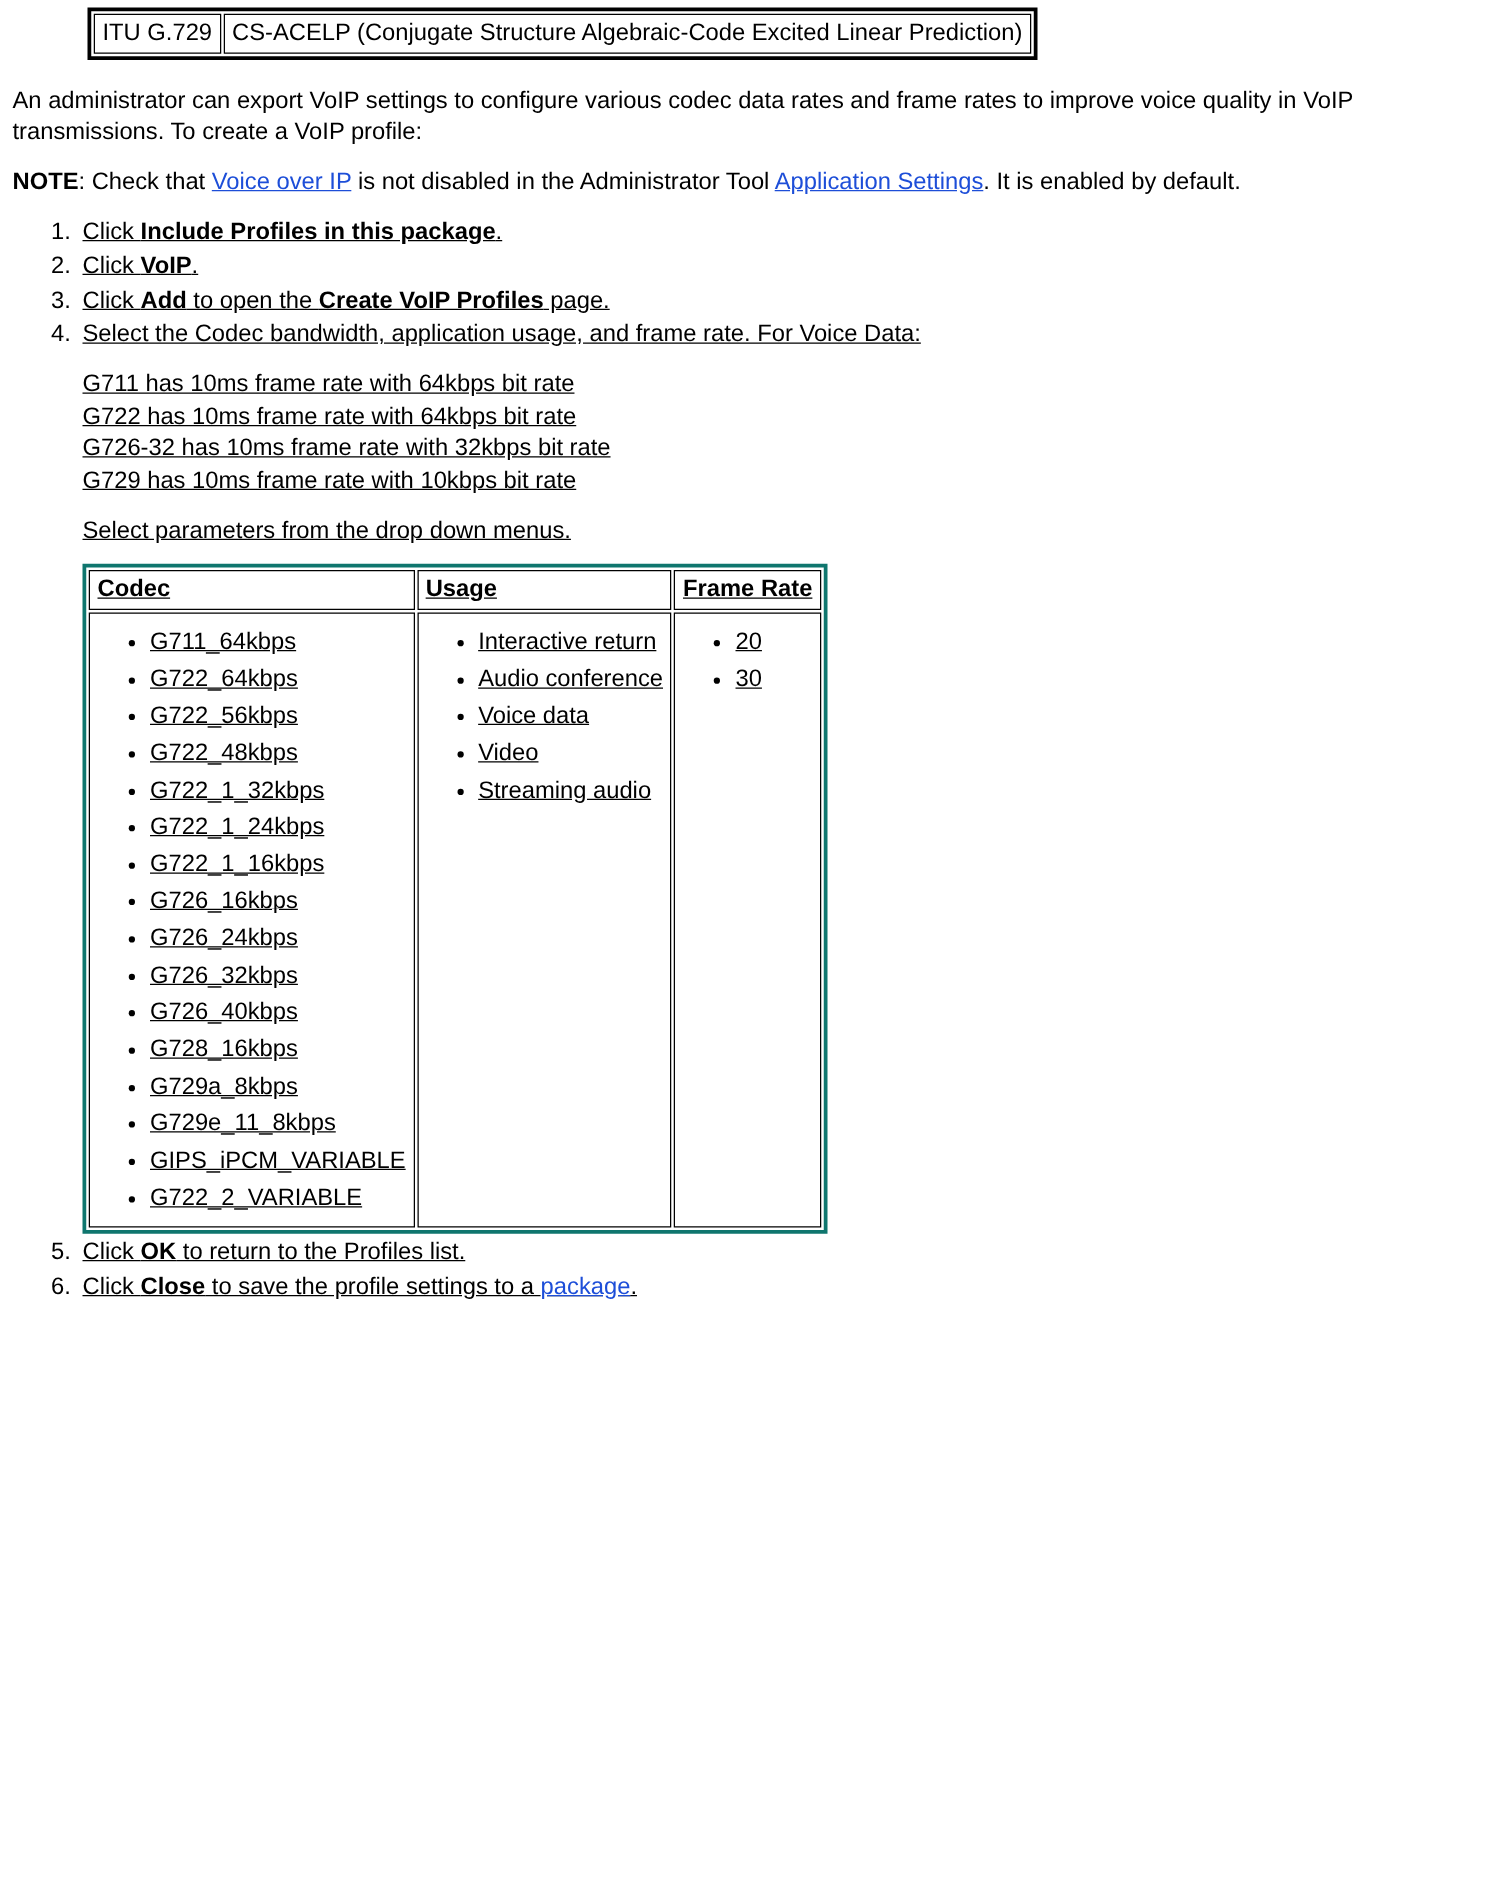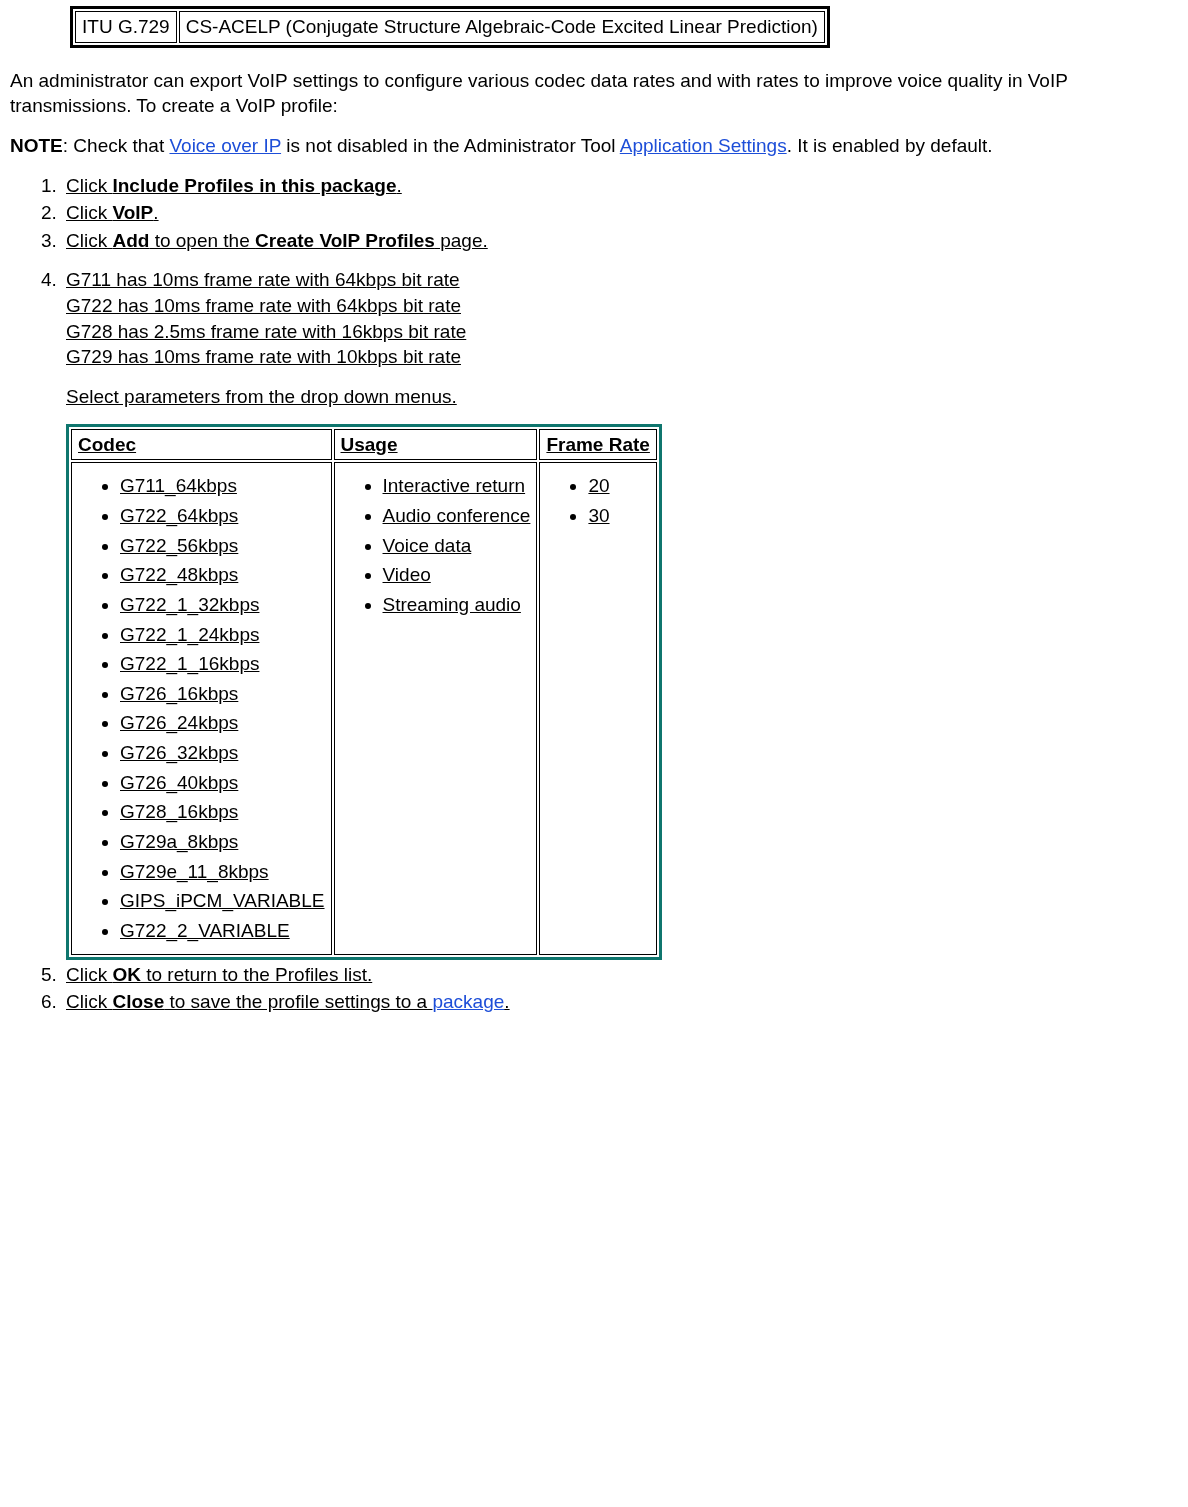--- a/index.html
+++ b/index.html
@@ -83,7 +83,7 @@
 </tbody>
   </table>
 
-<p>An administrator can export VoIP settings to configure various codec data rates and with rates to improve voice quality in VoIP transmissions. To create a VoIP profile:</p>
+<p>An administrator can export VoIP settings to configure various codec data rates and frame rates to improve voice quality in VoIP transmissions. To create a VoIP profile:</p>
 
 <p>
   <b>NOTE</b><span>: Check that </span><a href="#">Voice over IP</a><span> is not disabled in the Administrator Tool </span><a href="#">Application Settings</a><span>. It is enabled by default.</span>

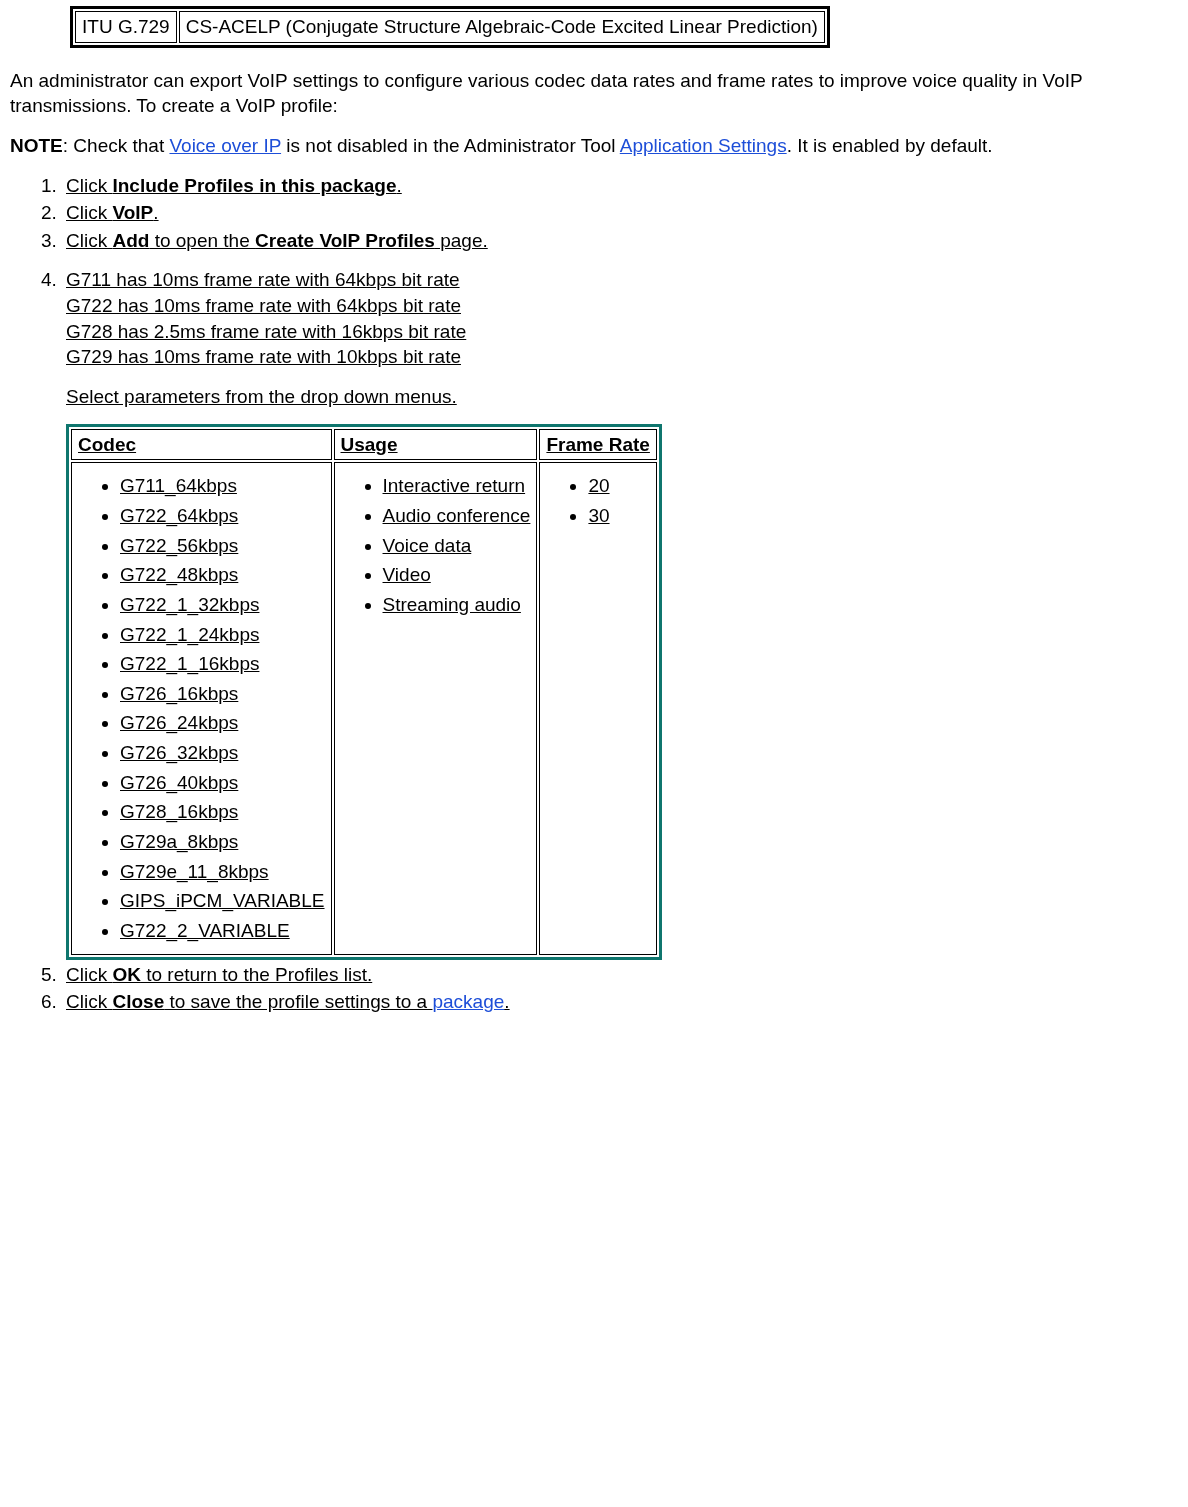--- a/index.html
+++ b/index.html
@@ -94,6 +94,7 @@
   <li><span>Click </span><b>VoIP</b><span>.</span></li>
   <li><span>Click </span><b>Add</b><span> to open the </span><b>Create VoIP Profiles</b><span> page.</span></li>
   <li>
+    <span>Select the Codec bandwidth, application usage, and frame rate. For Voice Data:</span>
     <div class="codec-block">
       <div>G711 has 10ms frame rate with 64kbps bit rate</div>
       <div>G722 has 10ms frame rate with 64kbps bit rate</div>

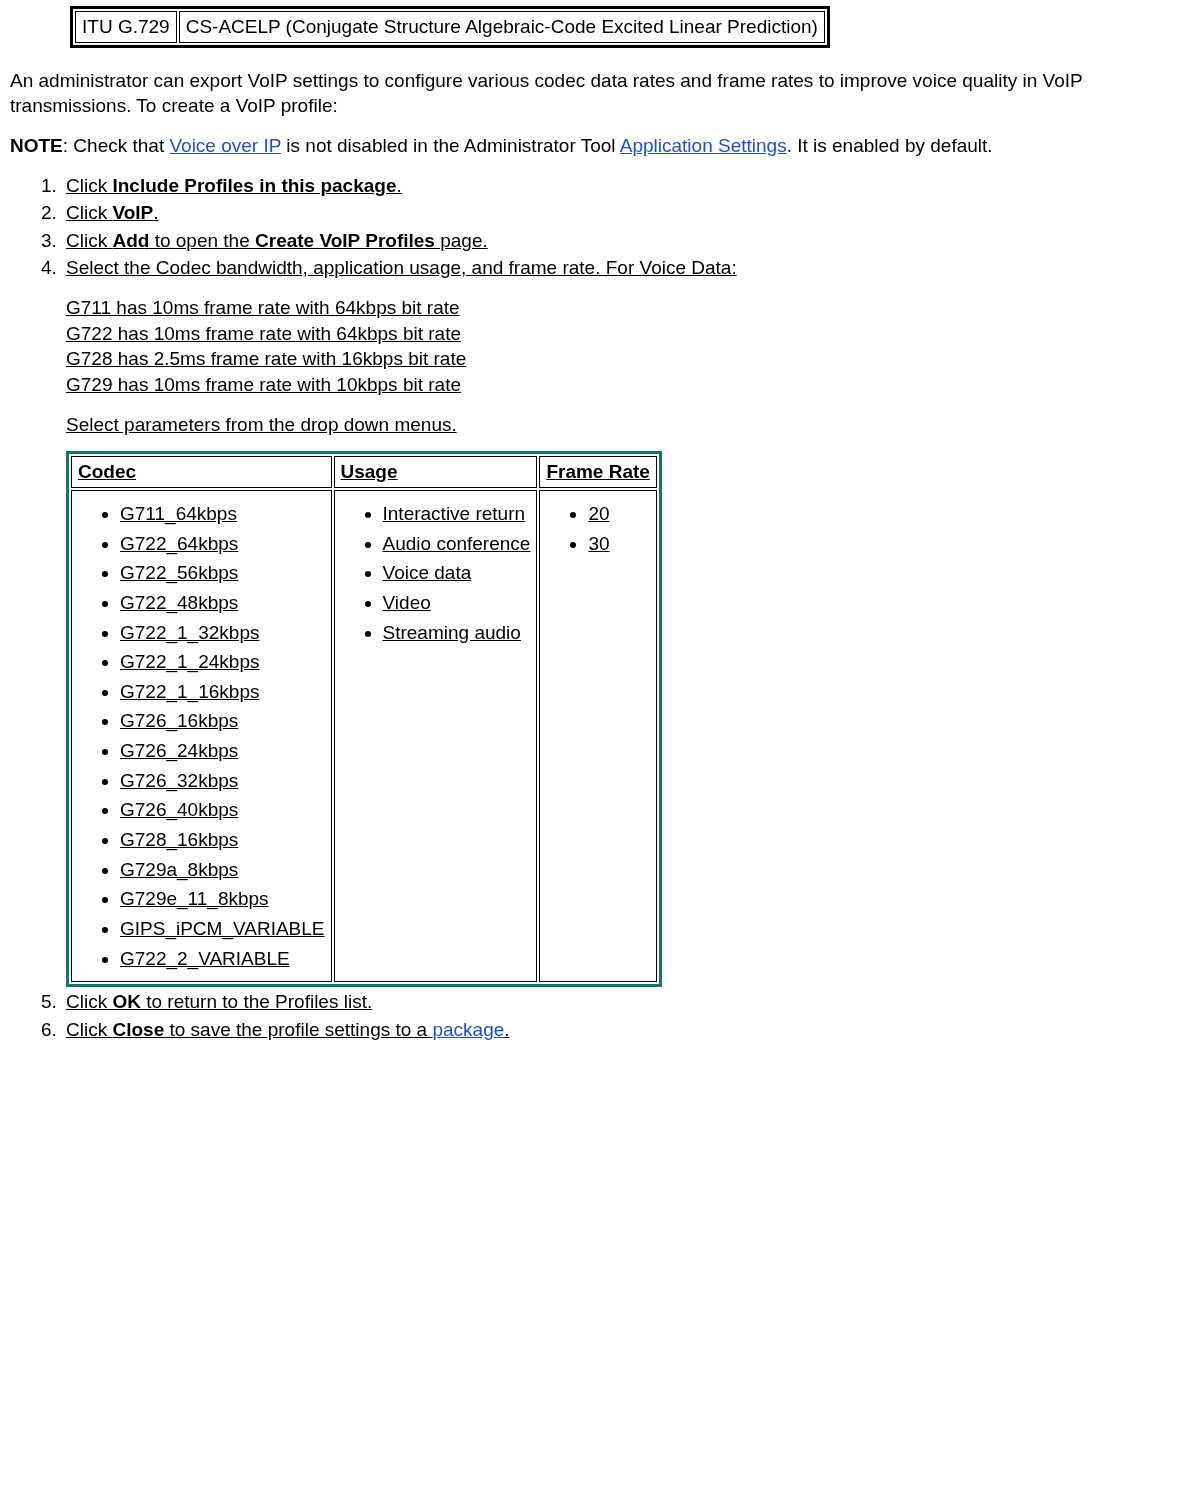--- a/index.html
+++ b/index.html
@@ -98,6 +98,7 @@
     <div class="codec-block">
       <div>G711 has 10ms frame rate with 64kbps bit rate</div>
       <div>G722 has 10ms frame rate with 64kbps bit rate</div>
+      <div>G726-32 has 10ms frame rate with 32kbps bit rate</div>
       <div>G728 has 2.5ms frame rate with 16kbps bit rate</div>
       <div>G729 has 10ms frame rate with 10kbps bit rate</div>
     </div>

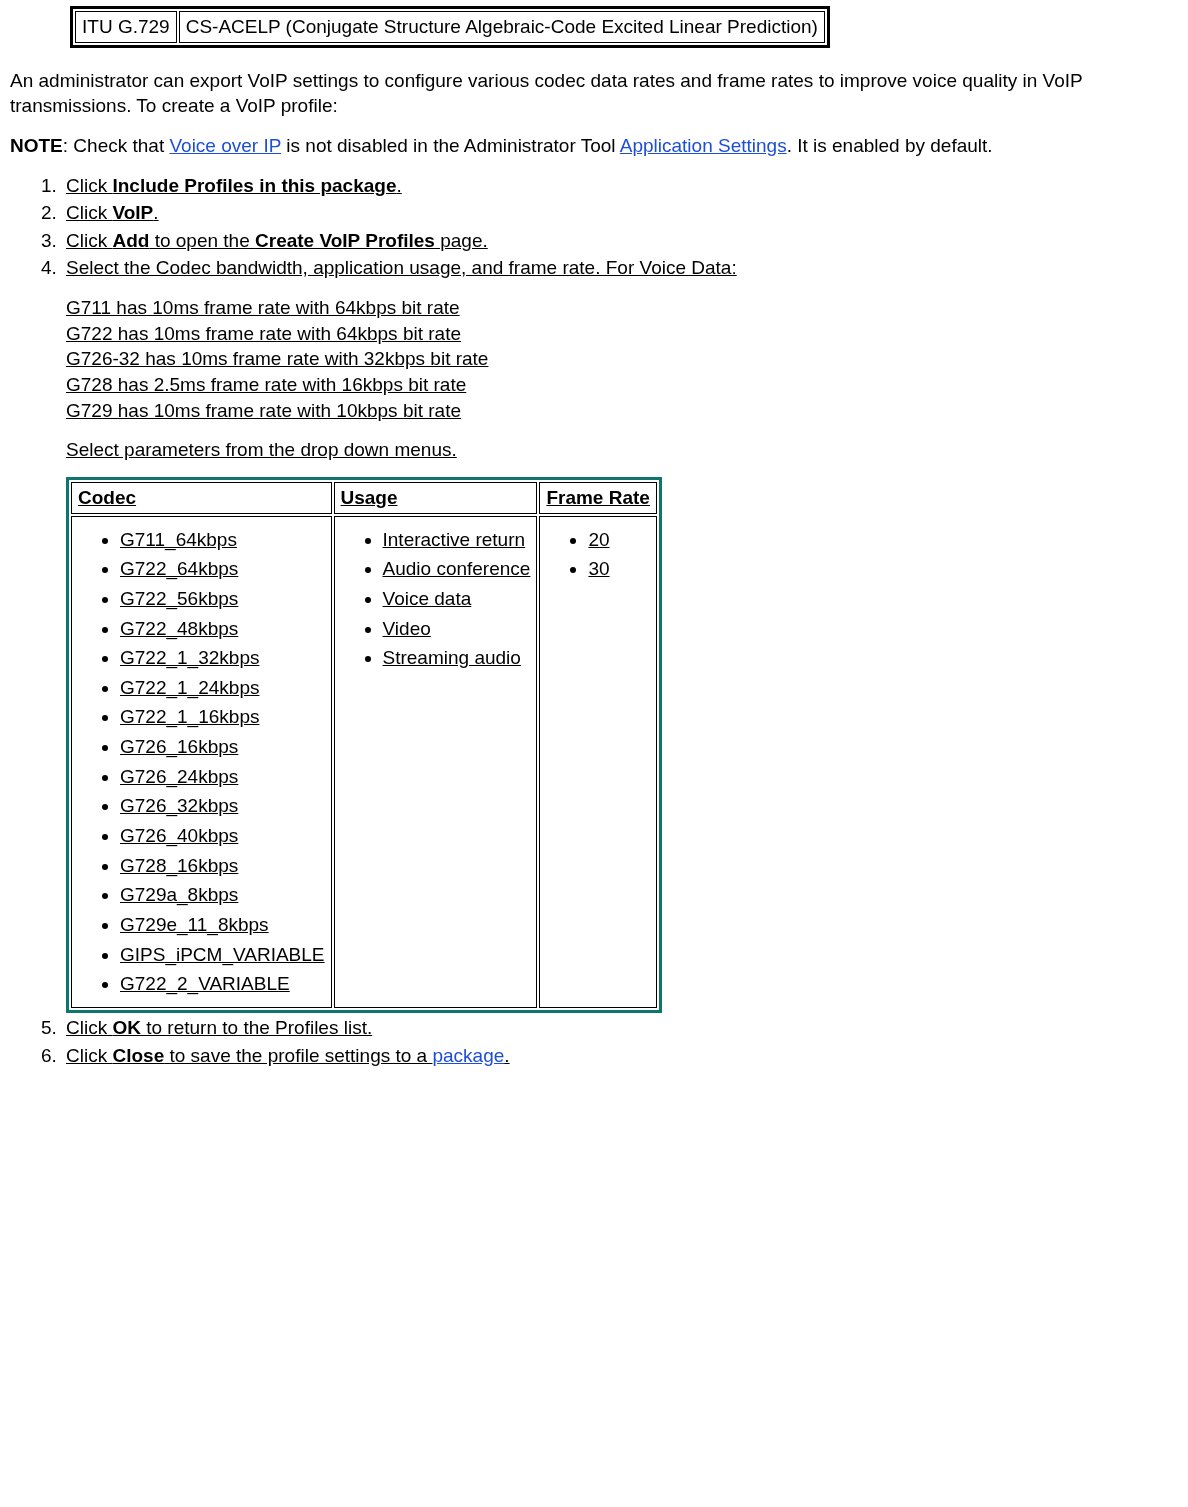--- a/index.html
+++ b/index.html
@@ -99,7 +99,6 @@
       <div>G711 has 10ms frame rate with 64kbps bit rate</div>
       <div>G722 has 10ms frame rate with 64kbps bit rate</div>
       <div>G726-32 has 10ms frame rate with 32kbps bit rate</div>
-      <div>G728 has 2.5ms frame rate with 16kbps bit rate</div>
       <div>G729 has 10ms frame rate with 10kbps bit rate</div>
     </div>
     <p>Select parameters from the drop down menus.</p>

